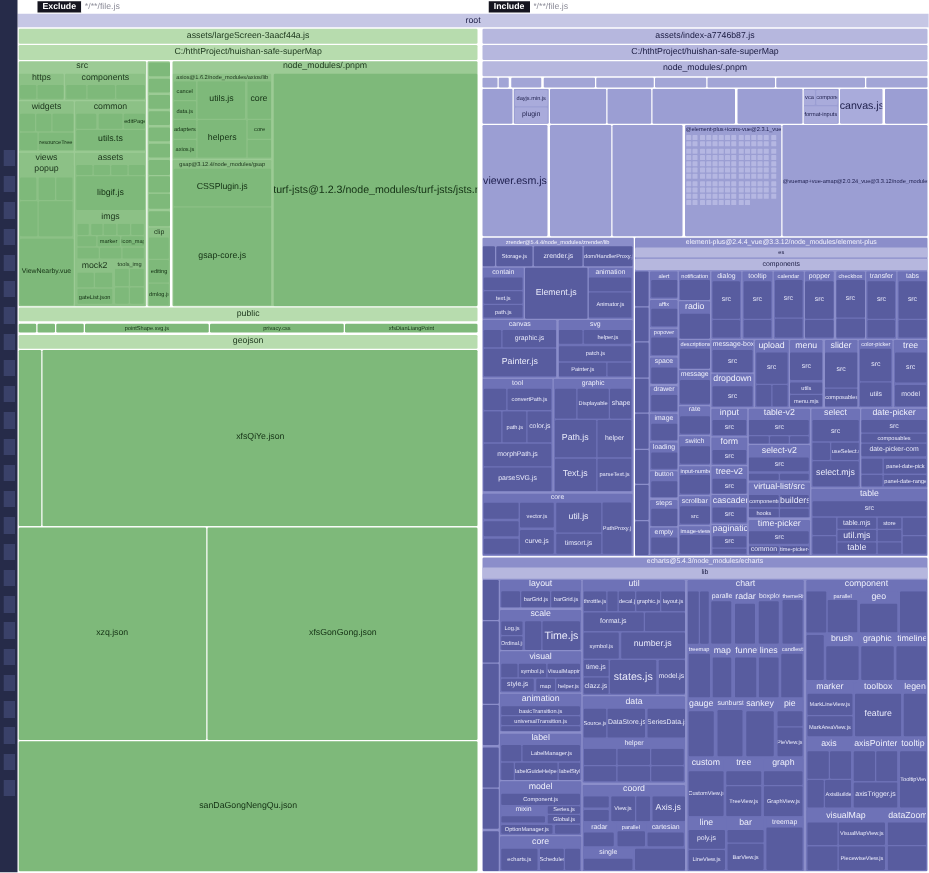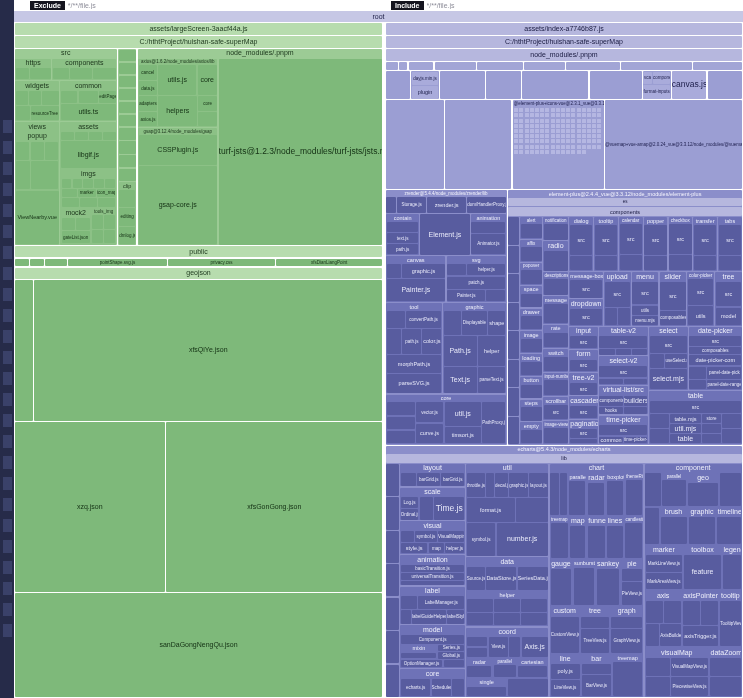--- a/index.html
+++ b/index.html
@@ -494,6 +494,9 @@
                   </div>
                   <div class="nd layout" style="flex: 92 1 0%;">
                     <div class="bd row">
+                      <div class="nd p-mid lf" style="flex: 15 1 0%;">
+                        <div class="lb  fs-m">viewer.esm.js</div>
+                      </div>
                       <div class="nd p-mid lf" style="flex: 14 1 0%;"></div>
                       <div class="nd p-mid lf" style="flex: 16 1 0%;"></div>
                       <div class="nd p-mid" style="flex: 22 1 0%;">

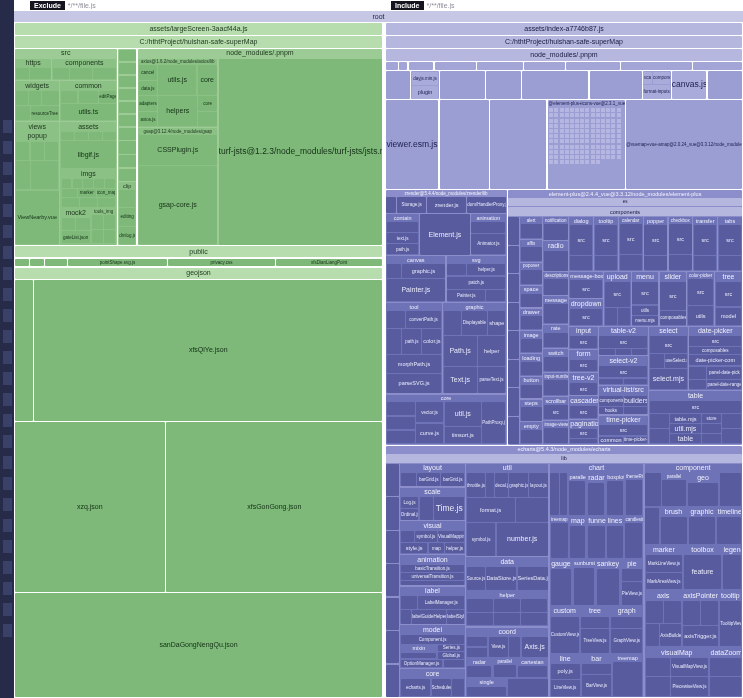--- a/index.html
+++ b/index.html
@@ -1601,6 +1601,26 @@
                                   </div>
                                 </div>
                               </div>
+                              <div class="nd layout" style="flex: 1.6 1 0%;">
+                                <div class="bd row">
+                                  <div class="nd layout" style="flex: 0.9 1 0%;">
+                                    <div class="bd col">
+                                      <div class="nd p-leaf lf" style="flex: 1 1 0%;">
+                                        <div class="lb  fs-xs">time.js</div>
+                                      </div>
+                                      <div class="nd p-leaf lf" style="flex: 1 1 0%;">
+                                        <div class="lb  fs-xs">clazz.js</div>
+                                      </div>
+                                    </div>
+                                  </div>
+                                  <div class="nd p-leaf lf" style="flex: 1.6 1 0%;">
+                                    <div class="lb  fs-m">states.js</div>
+                                  </div>
+                                  <div class="nd p-leaf lf" style="flex: 0.9 1 0%;">
+                                    <div class="lb  fs-xs">model.js</div>
+                                  </div>
+                                </div>
+                              </div>
                             </div>
                           </div>
                           <div class="nd p-grp" style="flex: 30 1 0%;">

